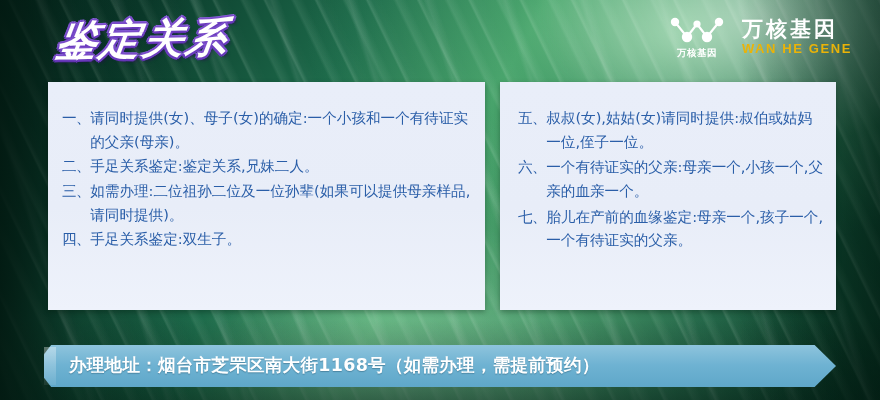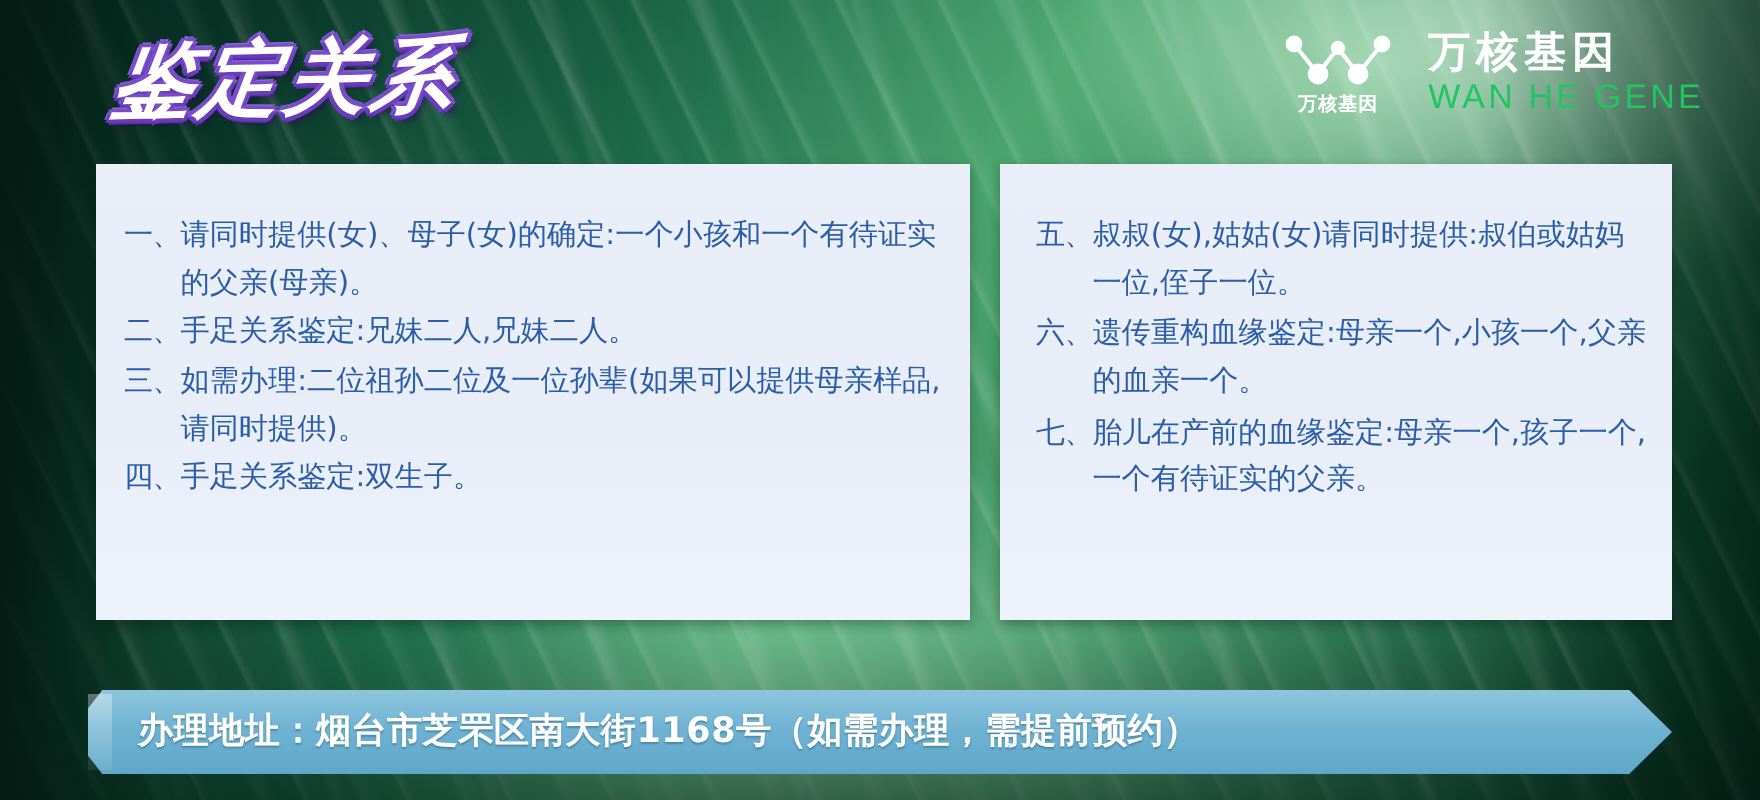--- a/index.html
+++ b/index.html
@@ -137,9 +137,9 @@
     white-space: nowrap;
   }
   .logo-en {
-    font-size: 17px;
-    font-weight: 400;
-    color: #22c55e;
+    font-size: 13px;
+    font-weight: 700;
+    color: #eab308;
     letter-spacing: 1.6px;
     line-height: 1;
     white-space: nowrap;

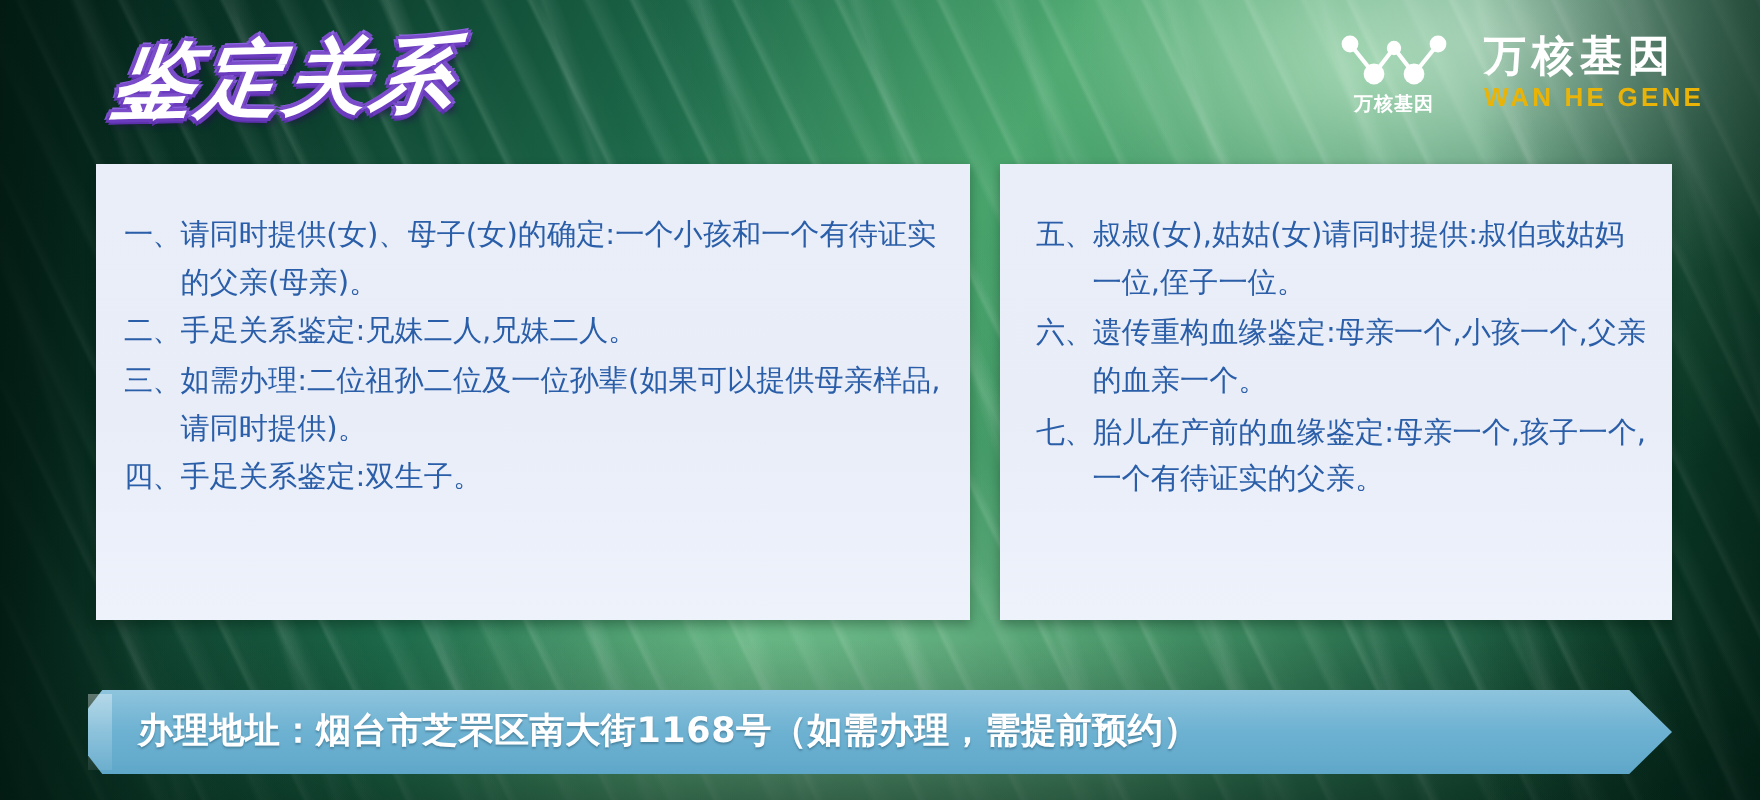--- a/index.html
+++ b/index.html
@@ -273,7 +273,7 @@
       </div>
       <div class="item">
         <span class="item-num">二、</span>
-        <span class="item-text">手足关系鉴定:兄妹二人,兄妹二人。</span>
+        <span class="item-text">手足关系鉴定:鉴定关系,兄妹二人。</span>
       </div>
       <div class="item">
         <span class="item-num">三、</span>

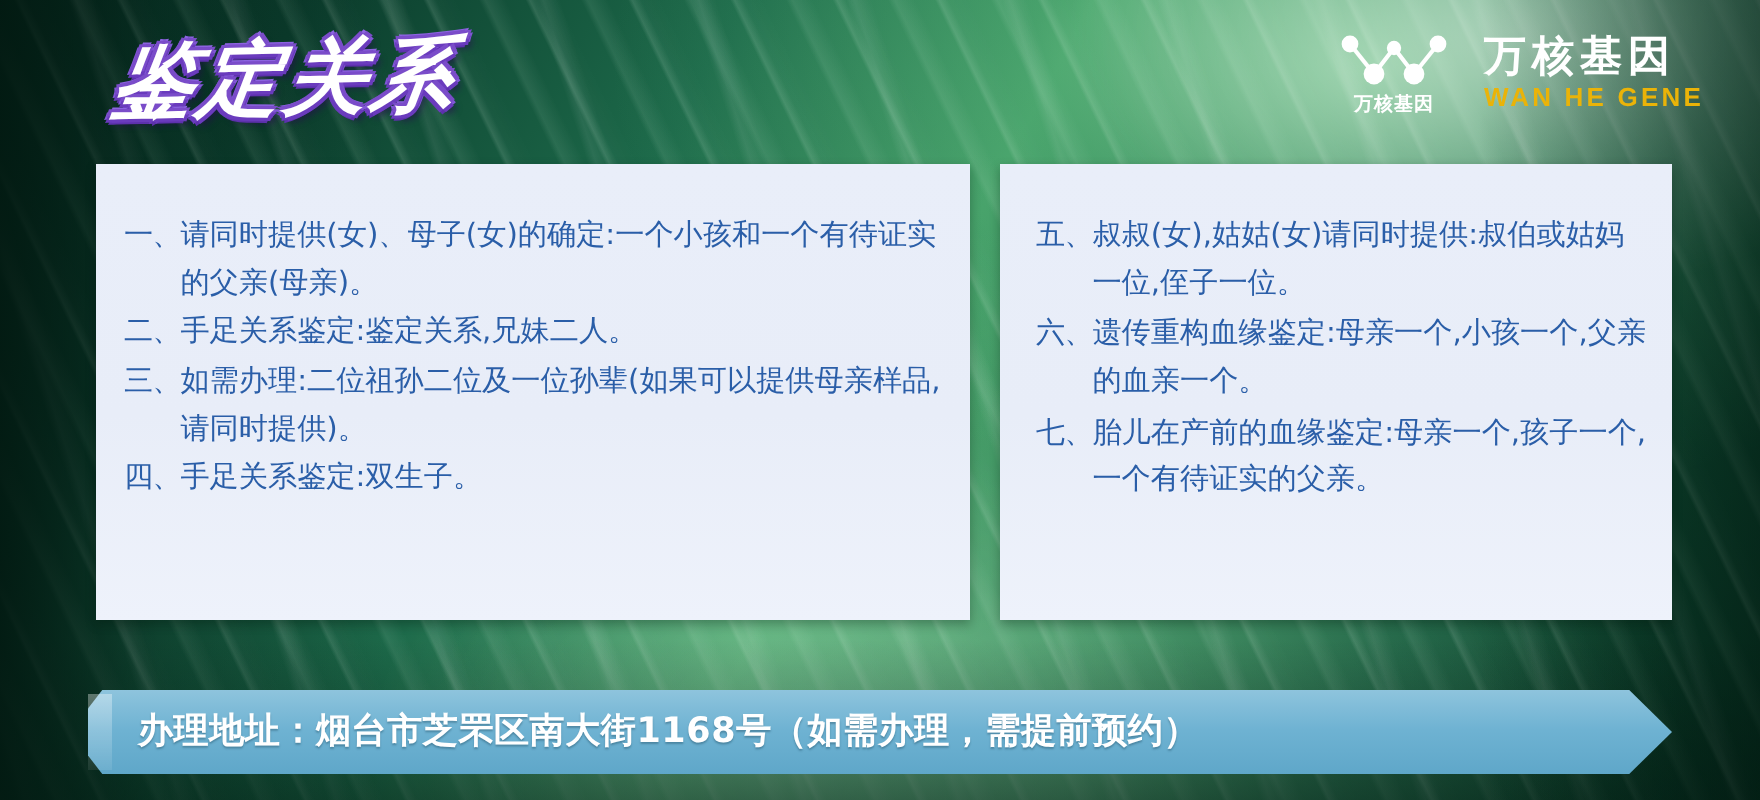--- a/index.html
+++ b/index.html
@@ -292,7 +292,7 @@
       </div>
       <div class="item">
         <span class="item-num">六、</span>
-        <span class="item-text">遗传重构血缘鉴定:母亲一个,小孩一个,父亲的血亲一个。</span>
+        <span class="item-text">一个有待证实的父亲:母亲一个,小孩一个,父亲的血亲一个。</span>
       </div>
       <div class="item">
         <span class="item-num">七、</span>

